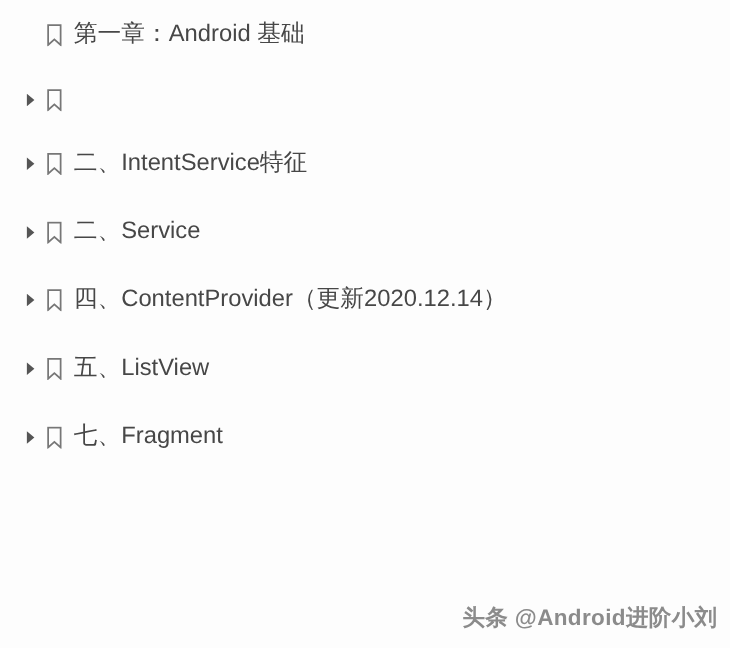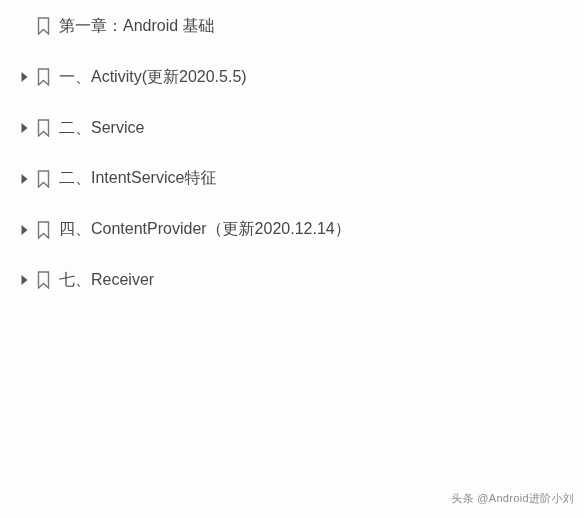--- a/index.html
+++ b/index.html
@@ -21,7 +21,7 @@
       display: flex;
       align-items: center;
       gap: 6px;
-      font-size: 16px;
+      font-size: 19px;
       line-height: 1.3;
       cursor: pointer;
     }

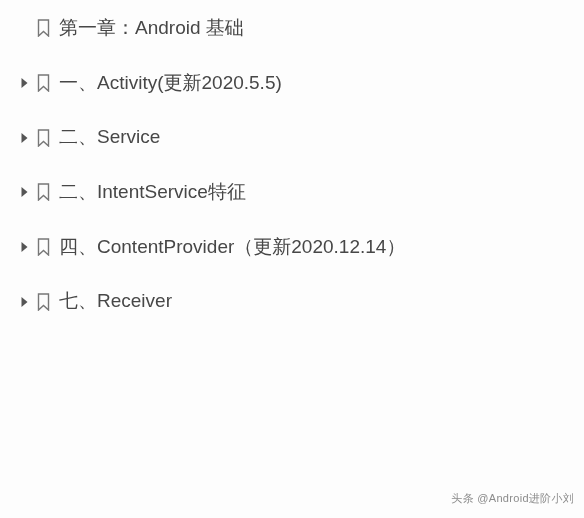--- a/index.html
+++ b/index.html
@@ -78,7 +78,6 @@
           <path d="M2 1 H12 V17 L7 12.5 L2 17 Z"></path>
         </svg>
     </span>
-    <span class="title-text">一、Activity(更新2020.5.5)</span>
   </div>
 
   <div class="outline-item">

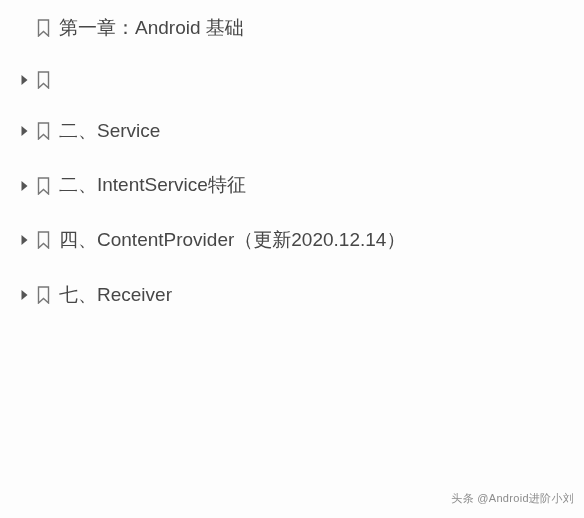--- a/index.html
+++ b/index.html
@@ -91,7 +91,7 @@
           <path d="M2 1 H12 V17 L7 12.5 L2 17 Z"></path>
         </svg>
     </span>
-    <span class="title-text">二、Service</span>
+    <span class="title-text">二、IntentService特征</span>
   </div>
 
   <div class="outline-item">
@@ -105,7 +105,7 @@
           <path d="M2 1 H12 V17 L7 12.5 L2 17 Z"></path>
         </svg>
     </span>
-    <span class="title-text">二、IntentService特征</span>
+    <span class="title-text">二、Service</span>
   </div>
 
 

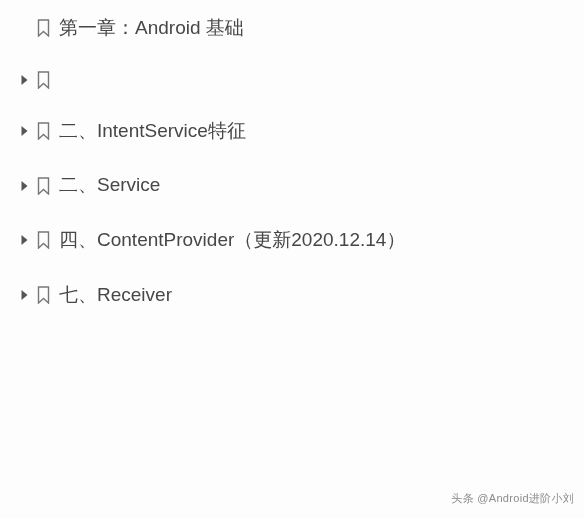--- a/index.html
+++ b/index.html
@@ -123,6 +123,19 @@
     <span class="title-text">四、ContentProvider（更新2020.12.14）</span>
   </div>
 
+  <div class="outline-item">
+    <span class="arrow">
+      <svg viewBox="0 0 8 12" fill="currentColor">
+          <path d="M1 1 L7 6 L1 11 Z"></path>
+        </svg>
+    </span>
+    <span class="bookmark">
+      <svg viewBox="0 0 14 18" fill="none" stroke="currentColor" stroke-width="1.4">
+          <path d="M2 1 H12 V17 L7 12.5 L2 17 Z"></path>
+        </svg>
+    </span>
+    <span class="title-text">五、ListView</span>
+  </div>
 
 
   <div class="outline-item">

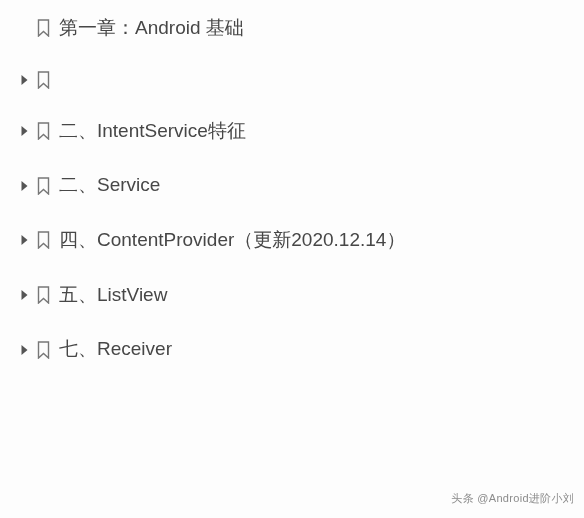--- a/index.html
+++ b/index.html
@@ -149,7 +149,7 @@
           <path d="M2 1 H12 V17 L7 12.5 L2 17 Z"></path>
         </svg>
     </span>
-    <span class="title-text">七、Receiver</span>
+    <span class="title-text">七、Fragment</span>
   </div>
 
 </div>

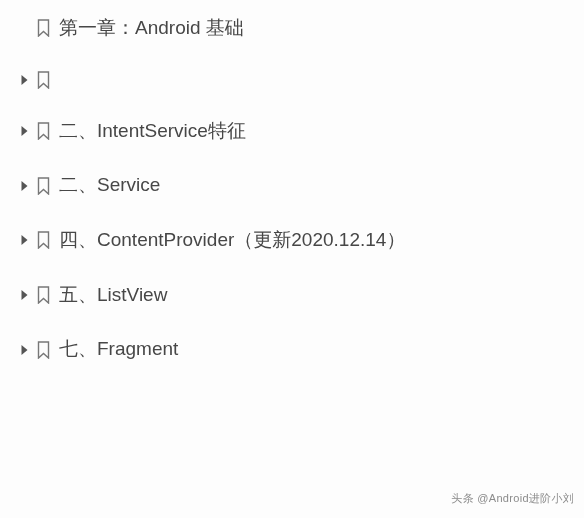--- a/index.html
+++ b/index.html
@@ -47,9 +47,10 @@
       position: absolute;
       right: 10px;
       bottom: 12px;
-      font-size: 11px;
+      font-size: 18px;
       color: #8b8b8b;
       letter-spacing: 0.3px;
+      font-weight: bold;
     }
   </style>
 </head>

